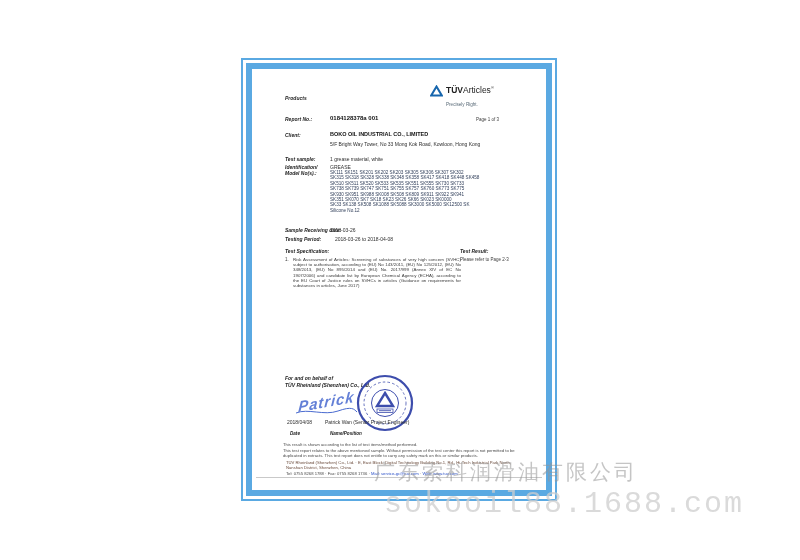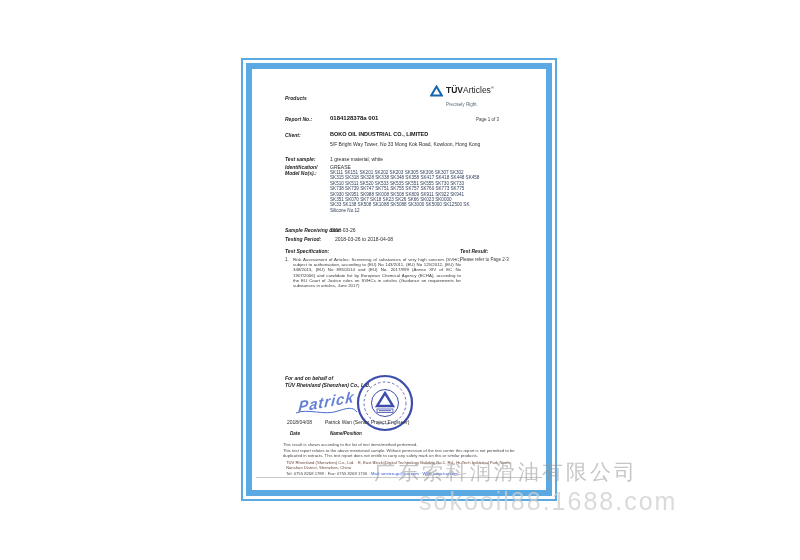--- a/index.html
+++ b/index.html
@@ -49,8 +49,8 @@
   
   .wm-cn { position:absolute; left:374px; top:458px; font-size:21px; letter-spacing:3px;
            color:rgba(150,150,150,0.55); white-space:nowrap; z-index:5; }
-  .wm-en { position:absolute; left:419px; top:487px; font-size:25px; letter-spacing:2px;
-           color:rgba(205,205,205,0.75); white-space:nowrap; z-index:5; }
+  .wm-en { position:absolute; left:384px; top:487px; font-size:30px; letter-spacing:2px;
+           color:rgba(205,205,205,0.75); white-space:nowrap; z-index:5;font-family:Liberation Mono, monospace; }
 </style>
 </head>
 <body>

